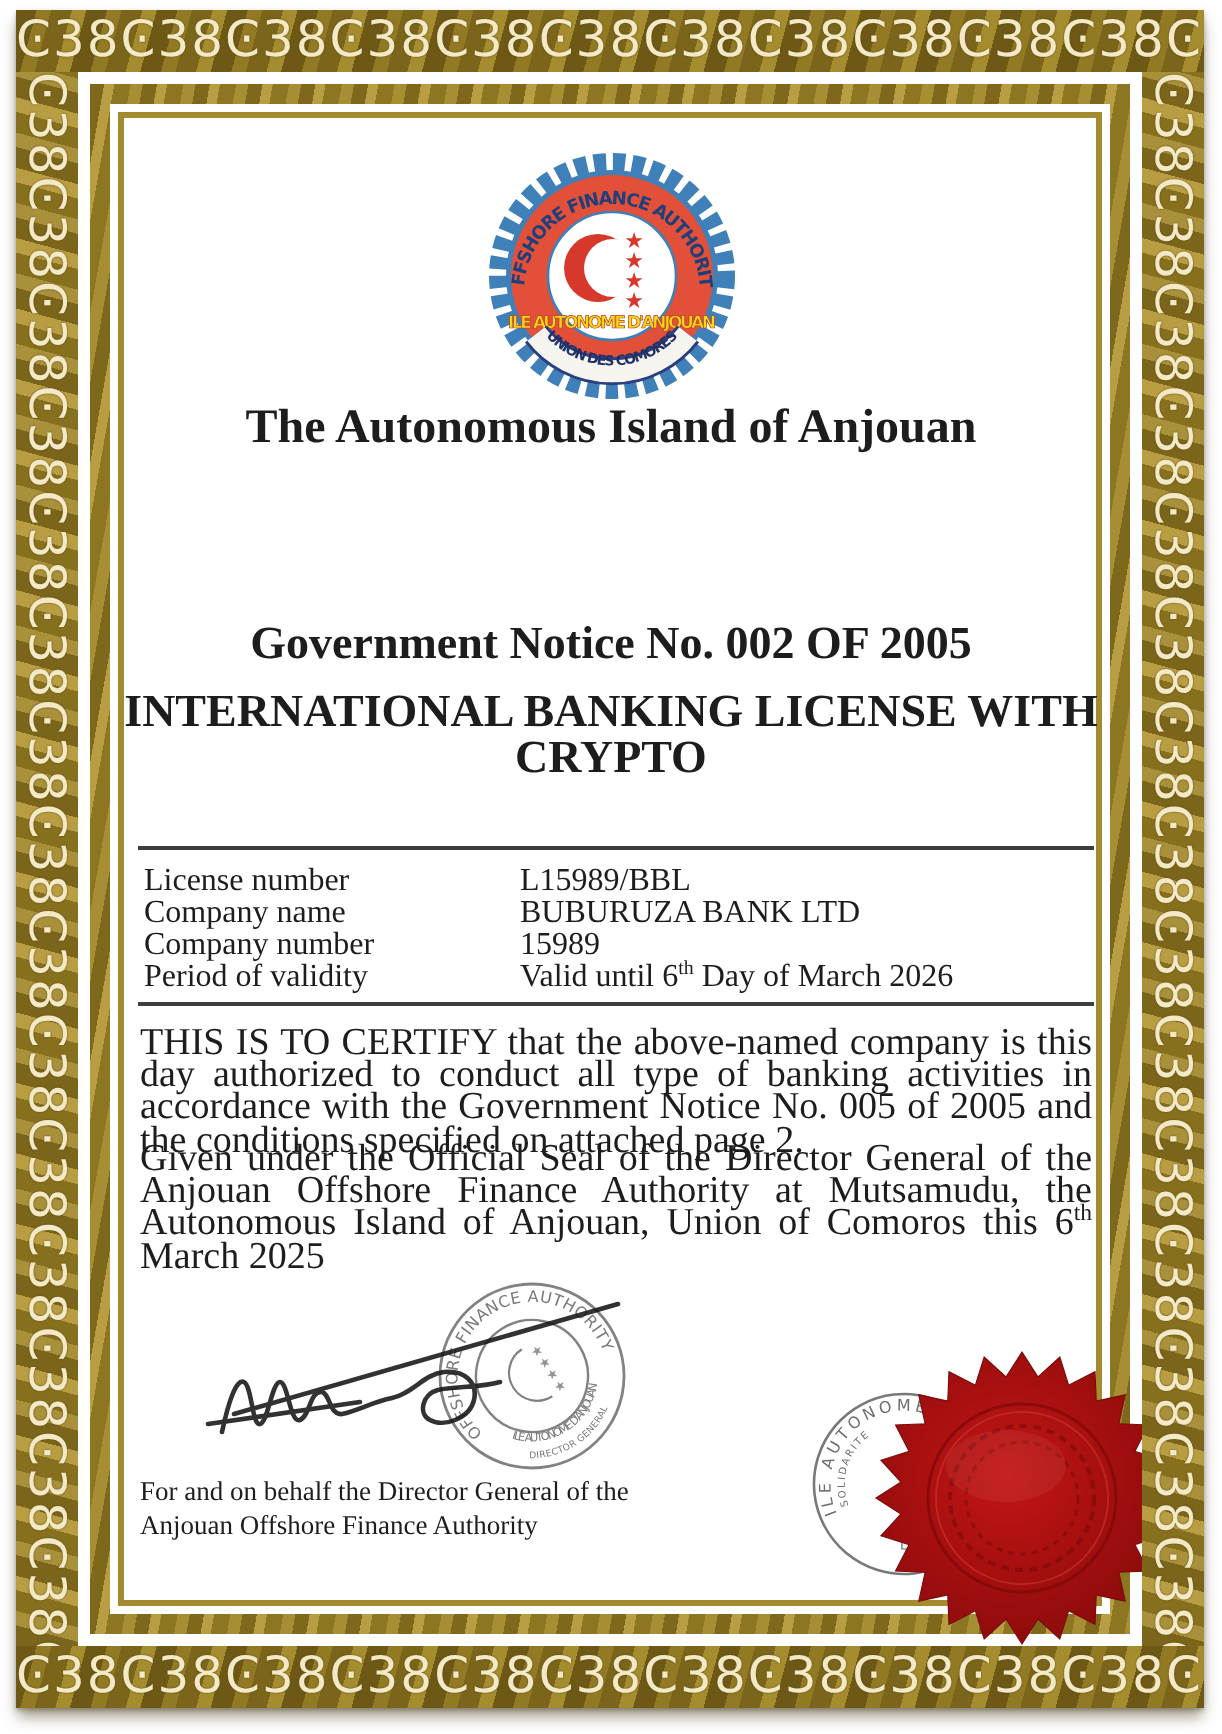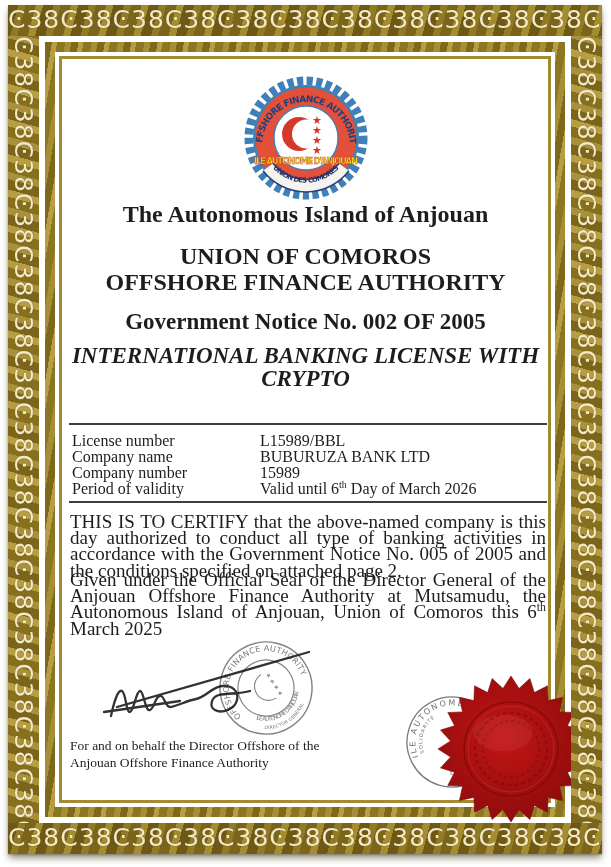--- a/index.html
+++ b/index.html
@@ -94,10 +94,6 @@
     </svg>
 
     <div class="center doc-title">The Autonomous Island of Anjouan</div>
-    <div class="center authority">
-      <div>UNION OF COMOROS</div>
-      <div>OFFSHORE FINANCE AUTHORITY</div>
-    </div>
     <div class="center notice">Government Notice No. 002 OF 2005</div>
     <div class="center license-title">
       <div>INTERNATIONAL BANKING LICENSE WITH</div>

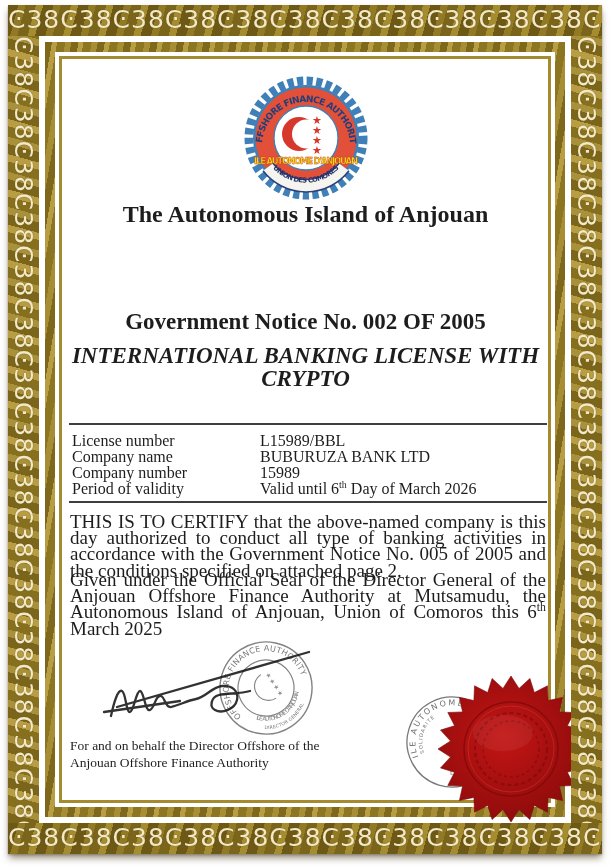--- a/index.html
+++ b/index.html
@@ -31,7 +31,7 @@
   .doc-title{top:201px;font-size:24px;font-weight:bold;}
   .authority{top:244px;font-size:24px;font-weight:bold;line-height:1.08;}
   .notice{top:309px;font-size:23px;font-weight:bold;}
-  .license-title{top:344px;font-size:23px;font-weight:bold;line-height:1.02;font-style:italic;}
+  .license-title{top:344px;font-size:23px;font-weight:bold;line-height:1.02;}
   .rule{position:absolute;left:69px;width:478px;height:2px;background:#1c1c1c;opacity:.85;}
   .rule1{top:423px;} .rule2{top:501px;}
   .details{position:absolute;left:72px;top:433px;font-size:16px;line-height:16px;}

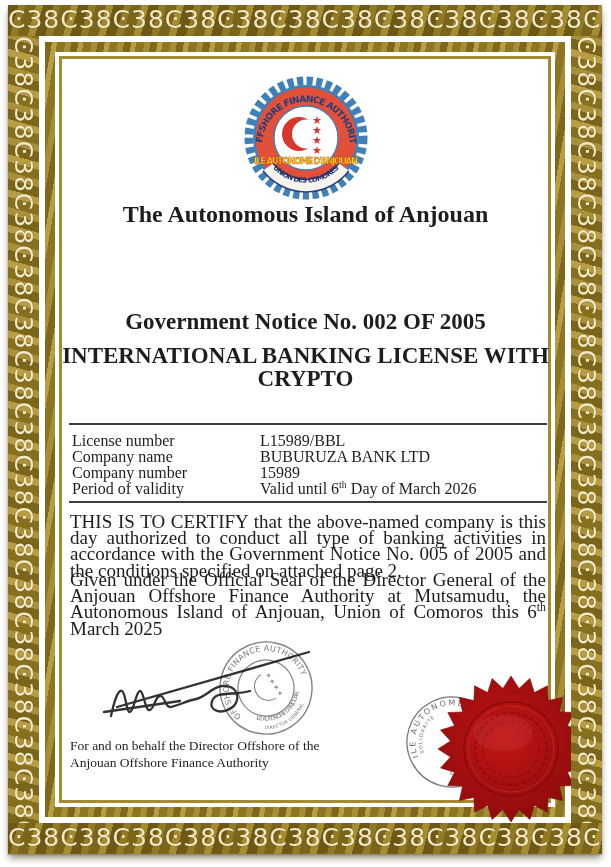--- a/index.html
+++ b/index.html
@@ -125,7 +125,7 @@
     <div class="para para2"><span>Given under the Official Seal of the Director General of the Anjouan Offshore Finance Authority at Mutsamudu, the Autonomous Island of Anjouan, Union of Comoros this 6</span><sup>th</sup><span> March 2025</span></div>
 
     <div class="footer">
-      <div>For and on behalf the Director Offshore of the</div>
+      <div>For and on behalf the Director General of the</div>
       <div>Anjouan Offshore Finance Authority</div>
     </div>
   </div>

